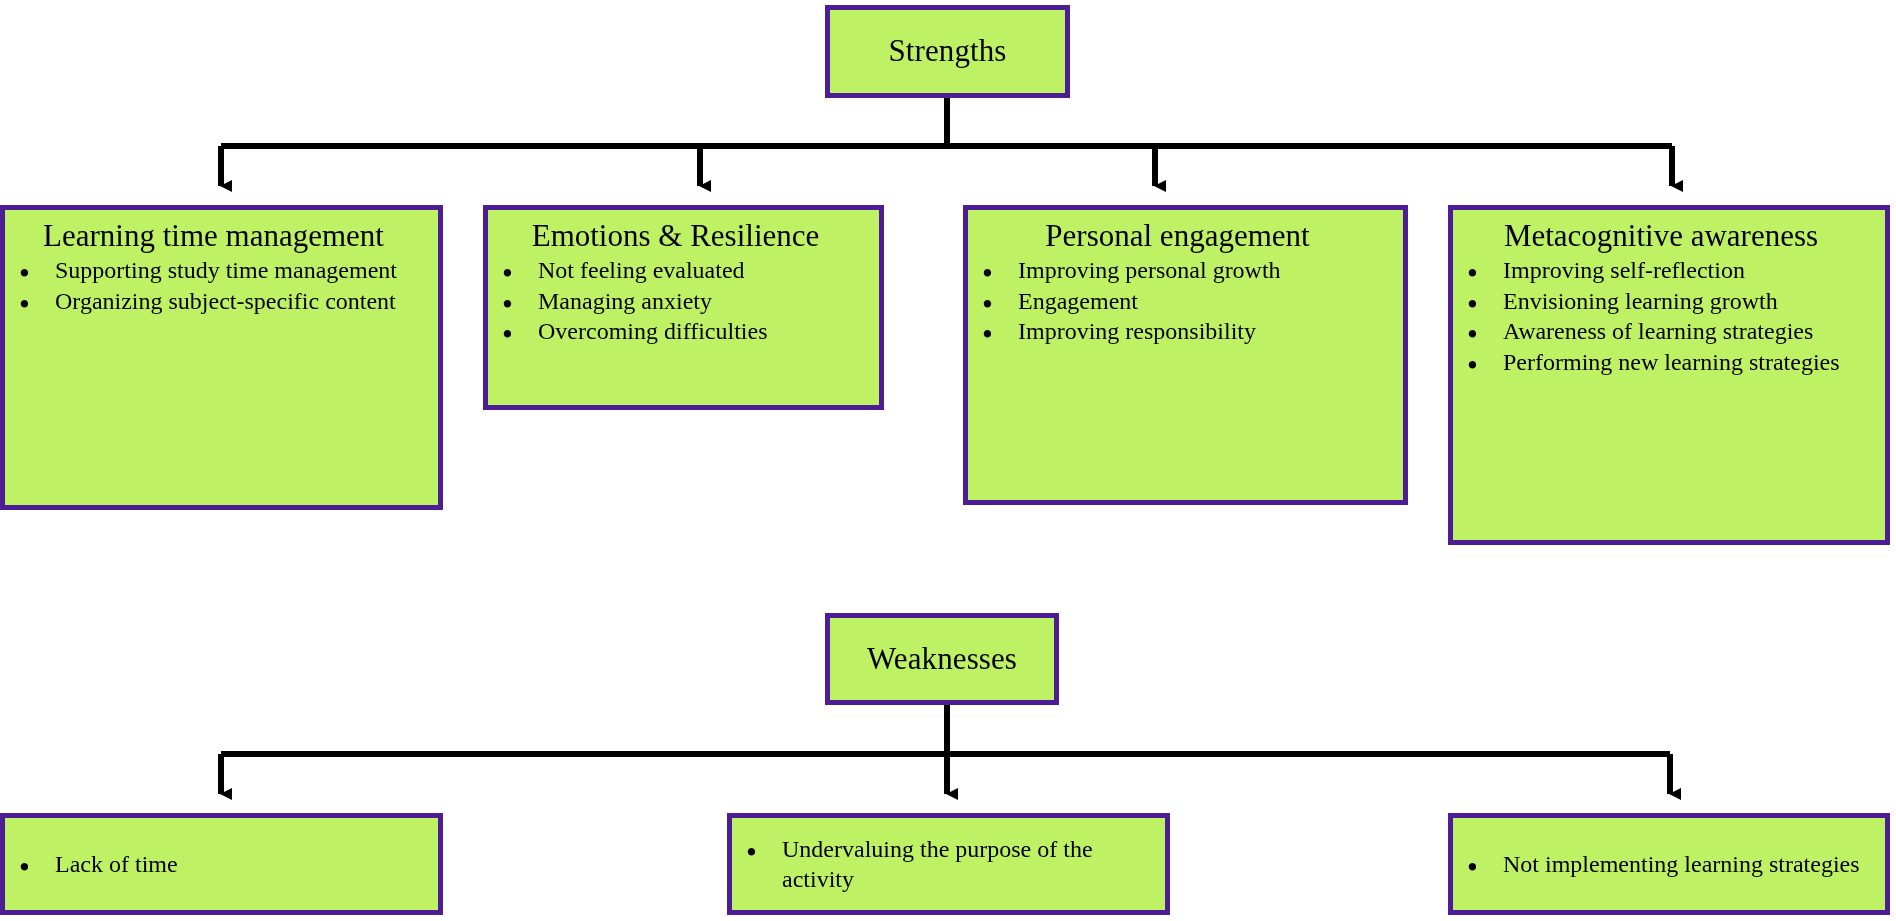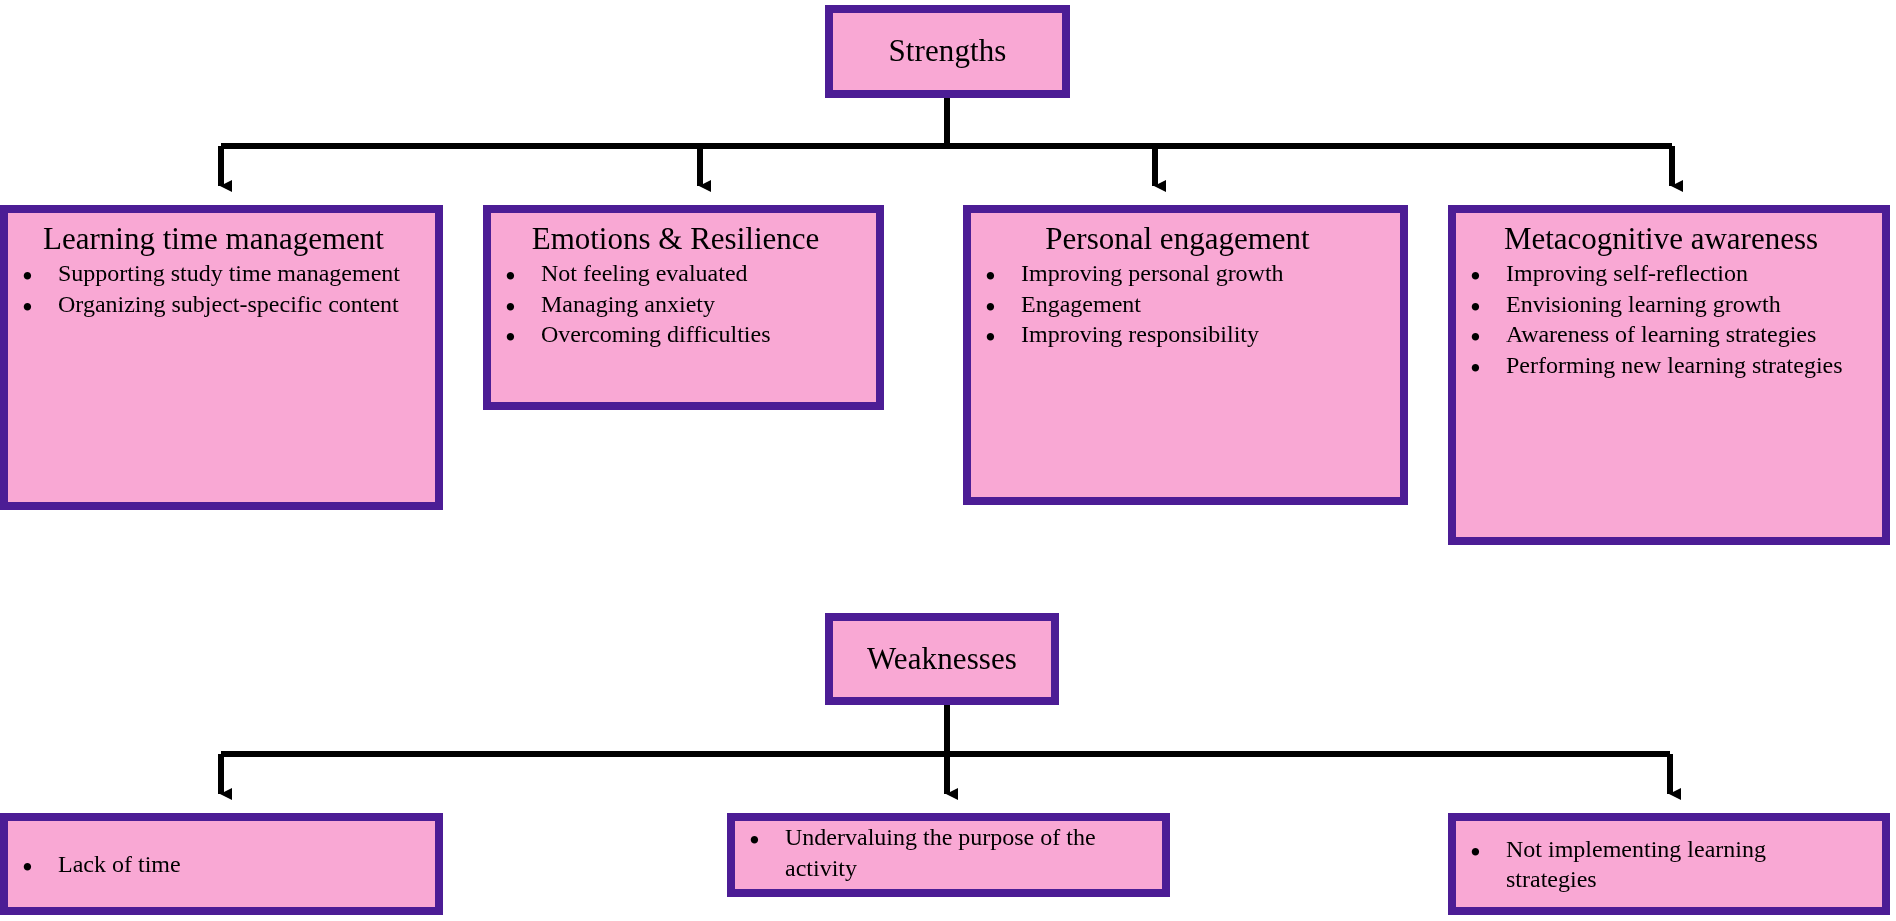--- a/index.html
+++ b/index.html
@@ -21,8 +21,8 @@
   .node {
     position: absolute;
     box-sizing: border-box;
-    border: 8px solid #4c1d95;
-    background: #f9a8d4;
+    border: 5px solid #4c1d95;
+    background: #bef264;
   }
   .header-node {
     display: flex;

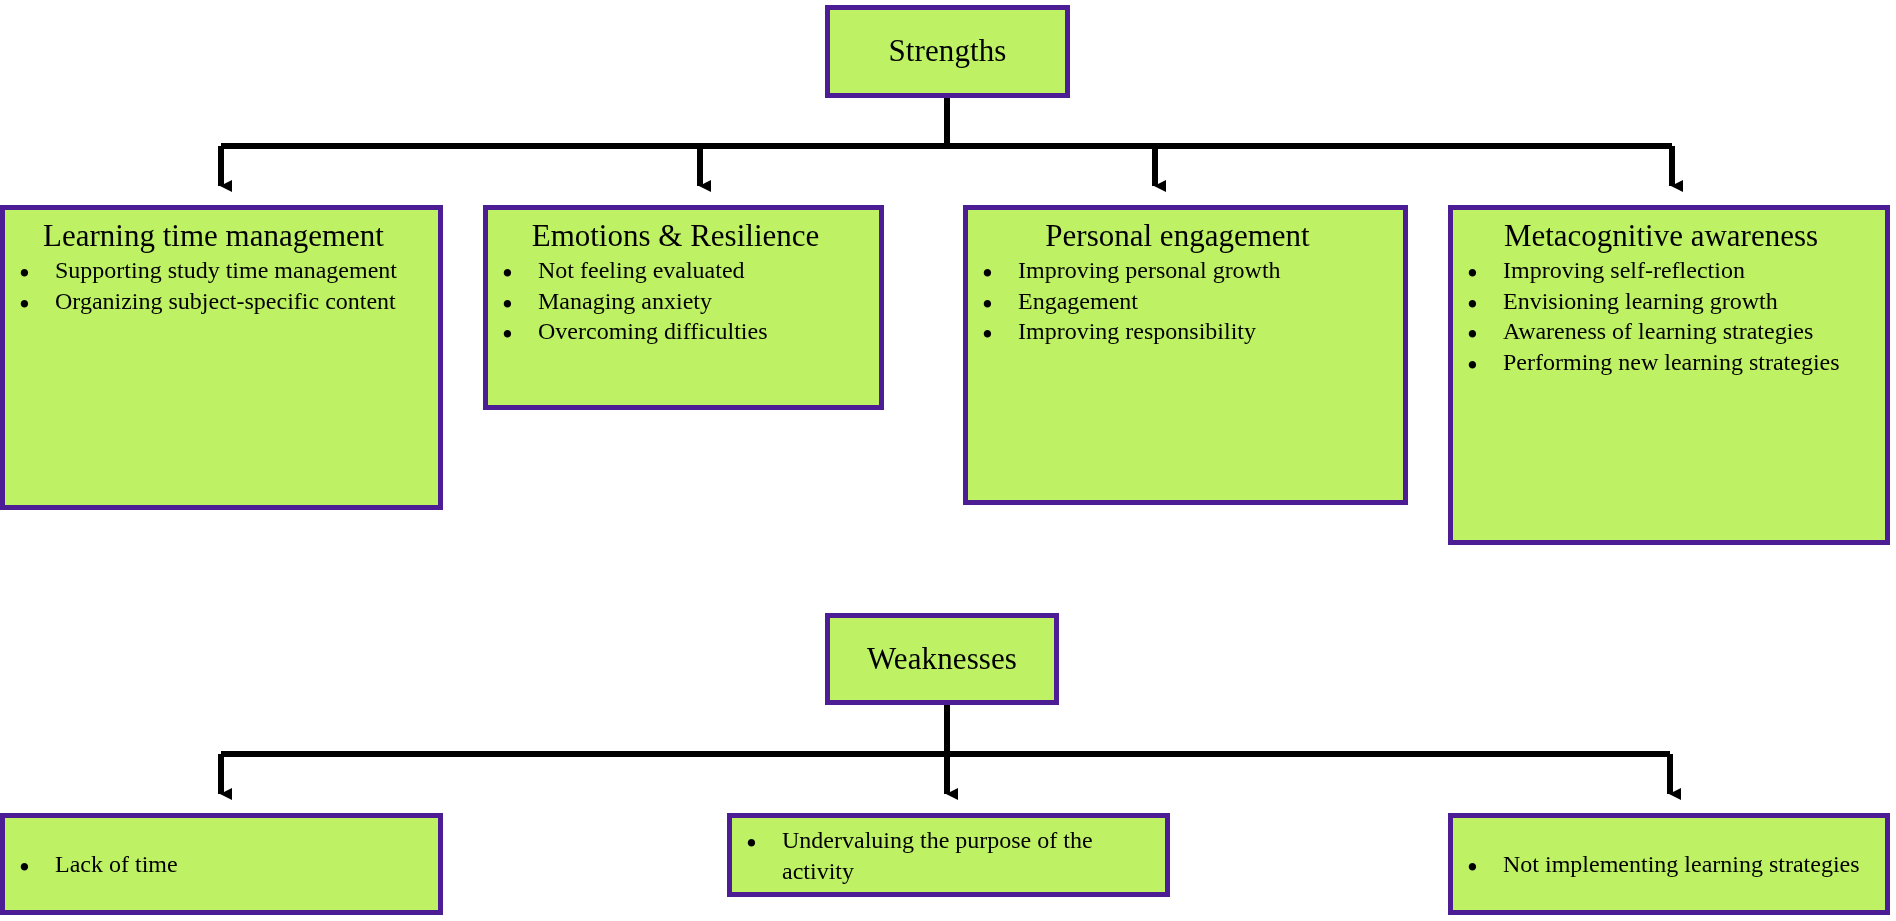--- a/index.html
+++ b/index.html
@@ -161,7 +161,7 @@
     </ul>
   </div>
 
-  <div class="node content-node" style="left:727px; top:813px; width:443px; height:84px; display:flex; align-items:flex-end;">
+  <div class="node content-node" style="left:727px; top:813px; width:443px; height:102px; display:flex; align-items:center;">
     <ul class="bullets" style="width:100%;">
       <li>Undervaluing the purpose of the activity</li>
     </ul>

